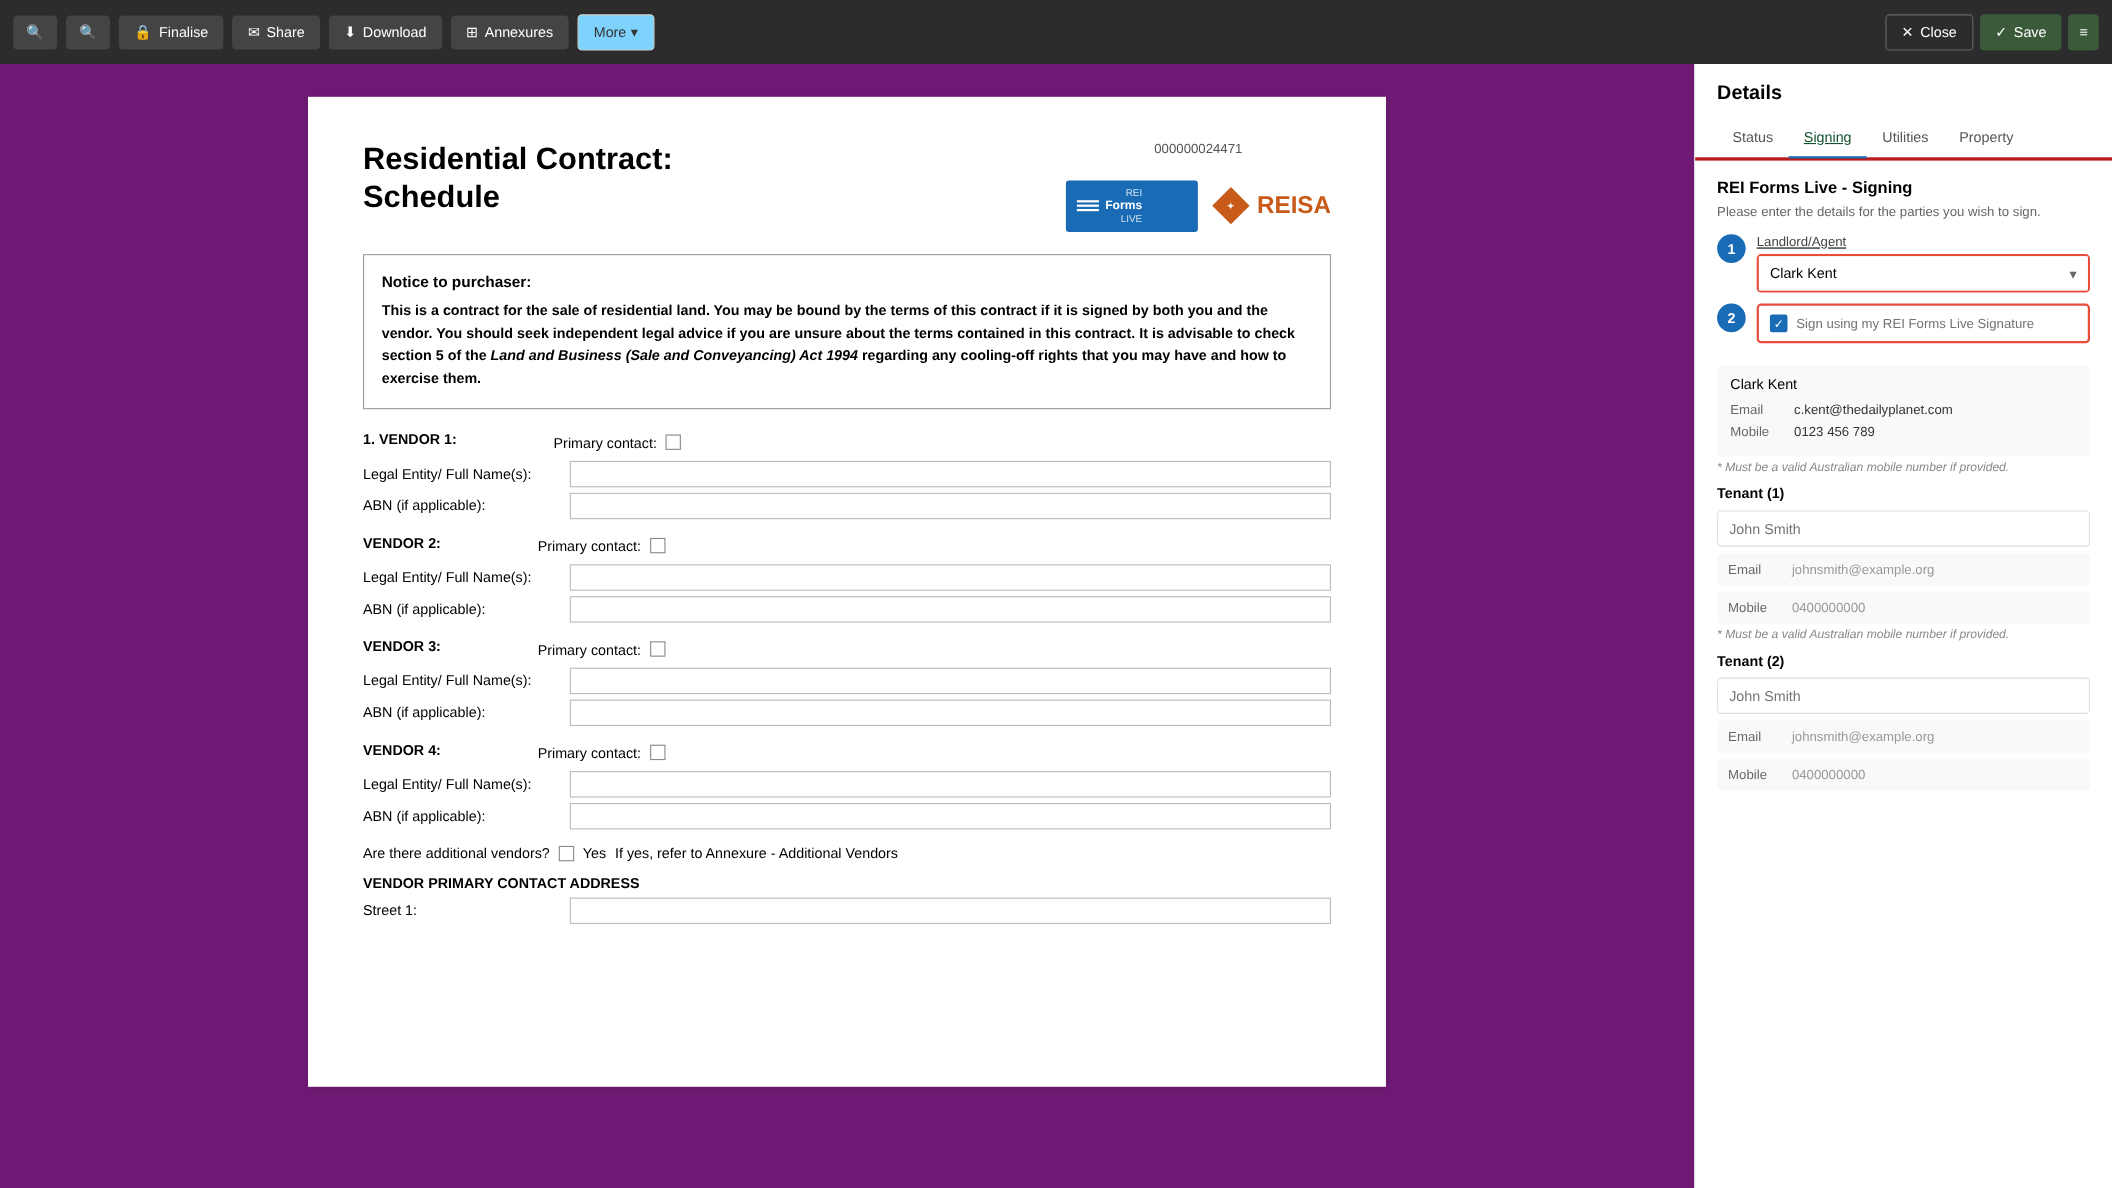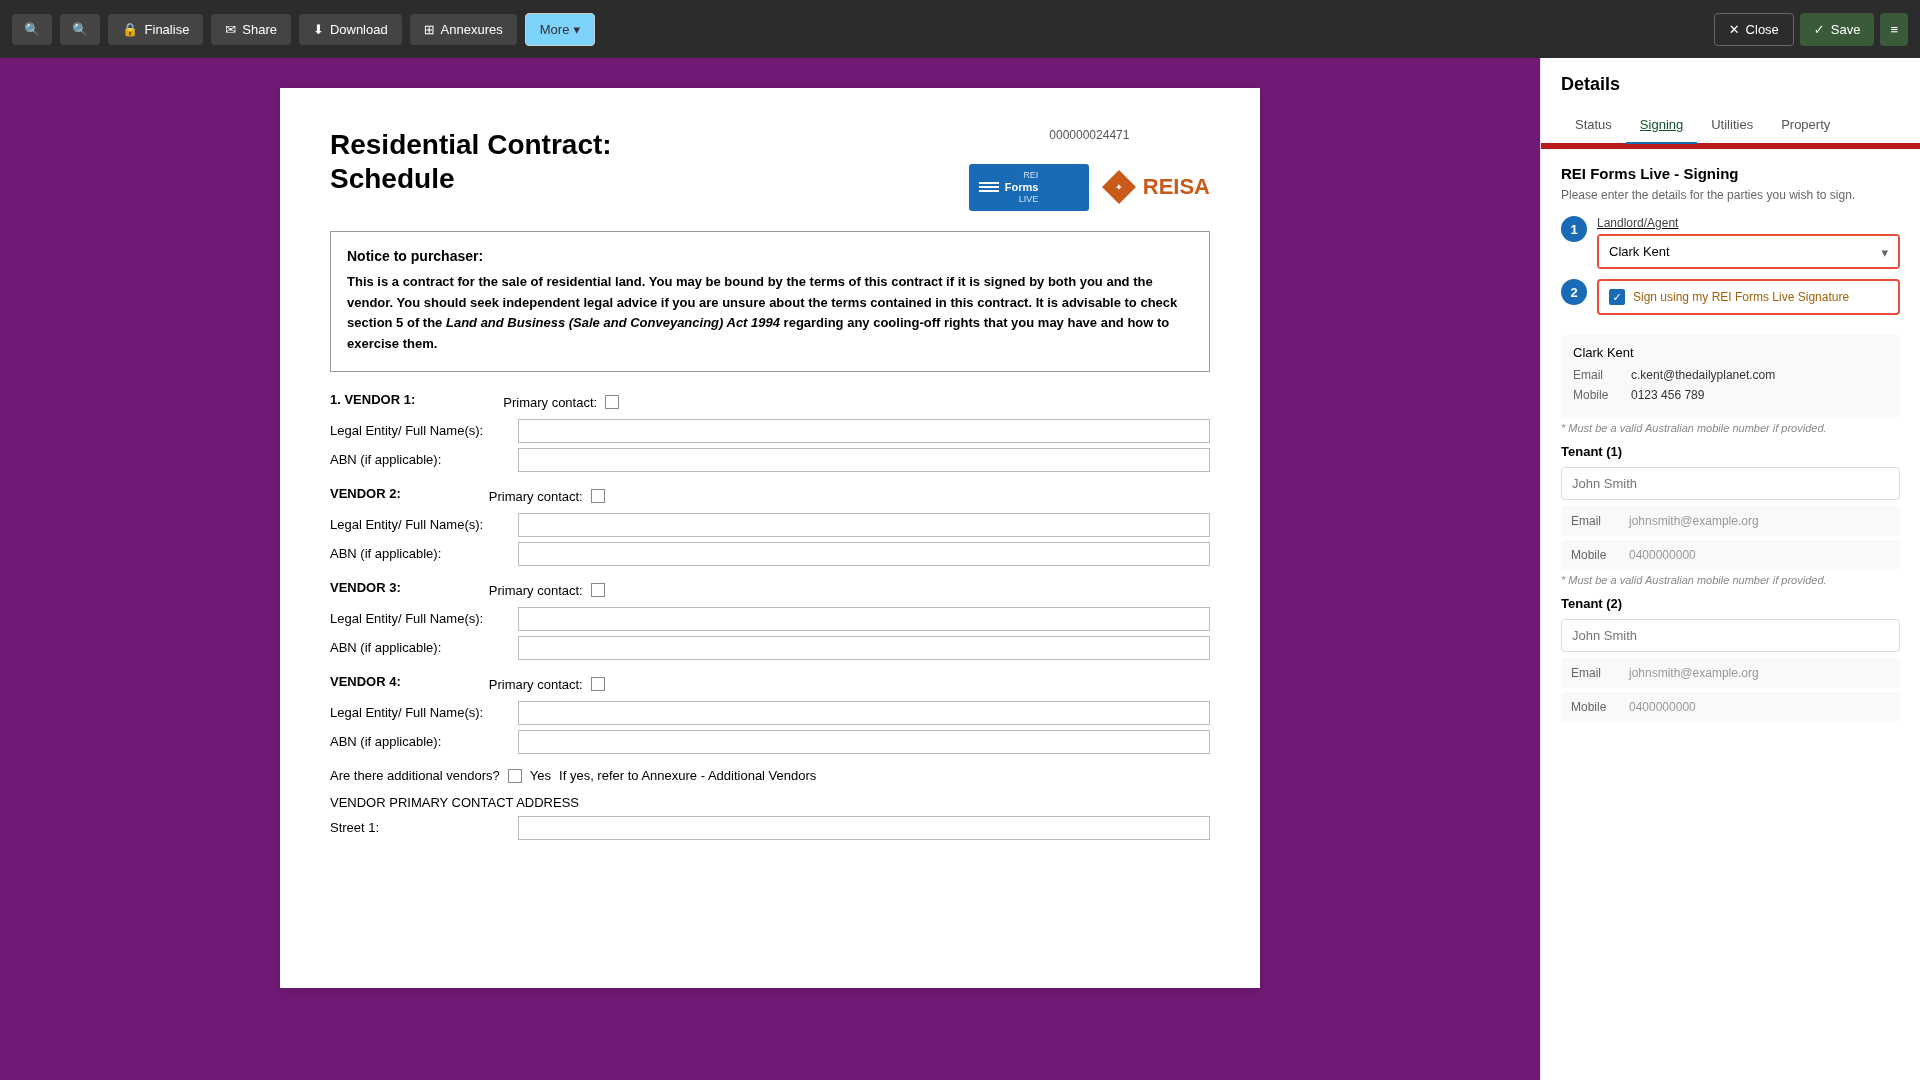--- a/index.html
+++ b/index.html
@@ -70,7 +70,7 @@
     .sidebar-header { padding: 16px 20px 0; }
     .sidebar-title { font-size: 18px; font-weight: 600; margin-bottom: 12px; }
 
-    .sidebar-tabs { display: flex; border-bottom: 6px solid #b91c1c; padding: 0 20px; }
+    .sidebar-tabs { display: flex; border-bottom: 3px solid #b91c1c; padding: 0 20px; }
     .sidebar-tab { padding: 10px 14px; cursor: pointer; font-size: 13px; color: #555; border-bottom: 2px solid transparent; margin-bottom: -1px; }
     .sidebar-tab.active { color: #14532d; border-bottom-color: #1a6bb5; font-weight: 500; text-decoration: underline; }
 

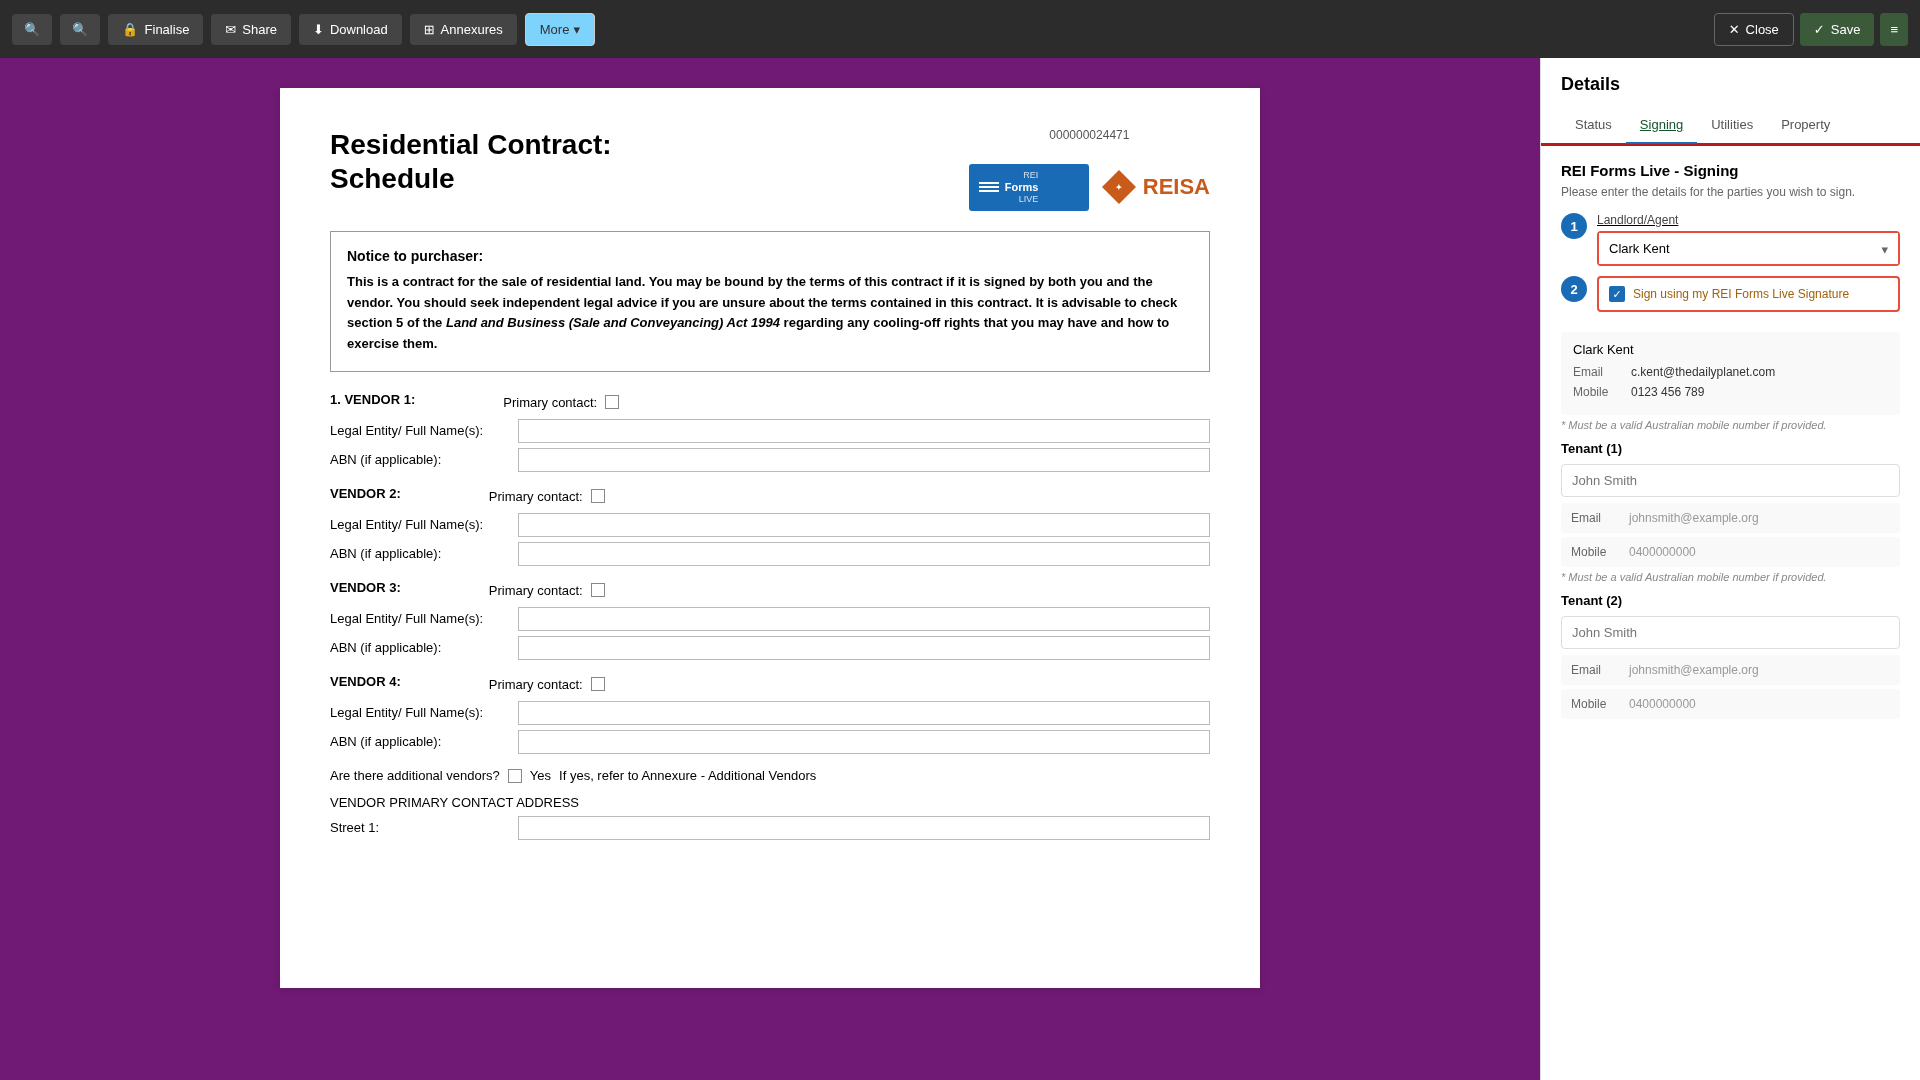--- a/index.html
+++ b/index.html
@@ -93,7 +93,7 @@
     .checkbox-row { display: flex; align-items: center; gap: 8px; border: 2px solid #e74c3c; border-radius: 4px; padding: 8px 10px; margin-bottom: 10px; }
     .checkbox-checked { width: 16px; height: 16px; background: #1a6bb5; border: 2px solid #1a6bb5; border-radius: 2px; display: flex; align-items: center; justify-content: center; }
     .checkbox-check { color: #fff; font-size: 11px; }
-    .checkbox-label { font-size: 12px; color: #a16207; }
+    .checkbox-label { font-size: 12px; color: #737373; }
 
     .person-card { background: #f9f9f9; border-radius: 4px; padding: 10px 12px; margin-bottom: 4px; }
     .person-name { font-size: 13px; font-weight: 500; margin-bottom: 8px; }

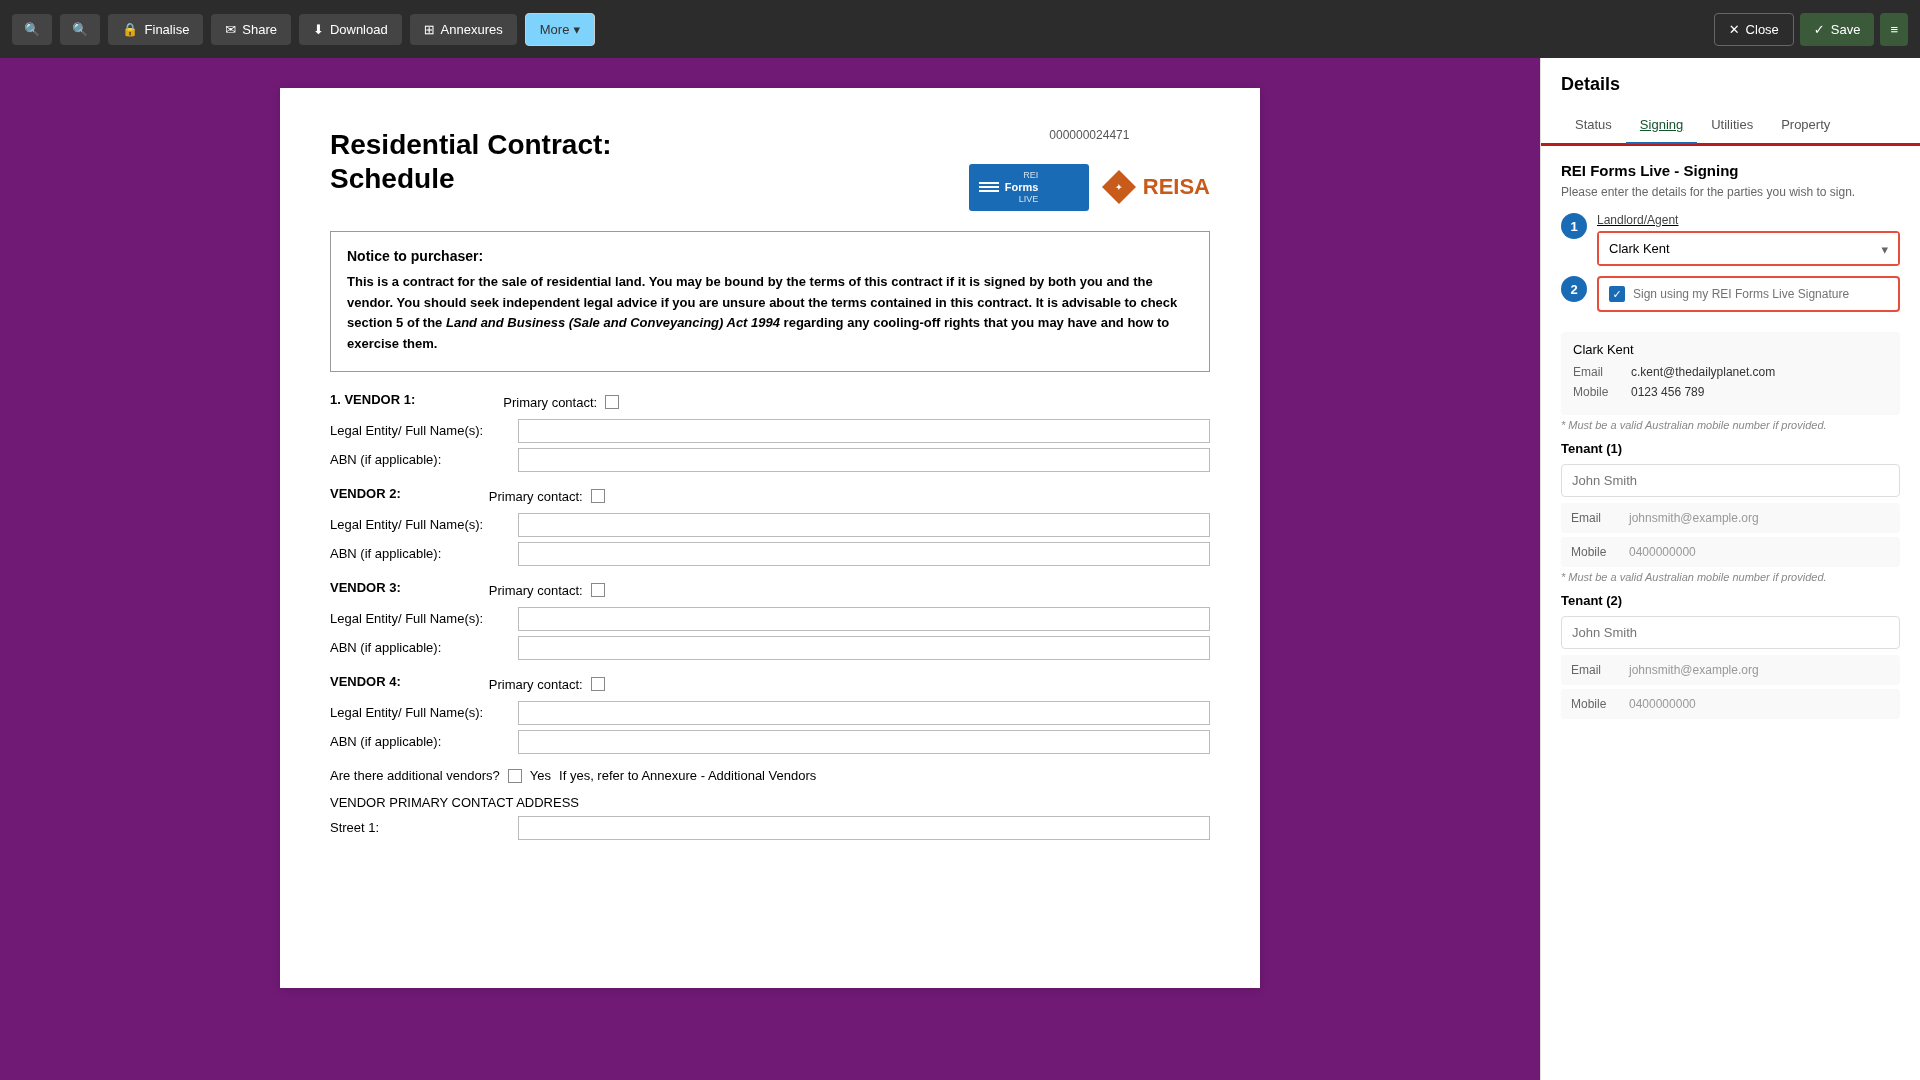--- a/index.html
+++ b/index.html
@@ -62,7 +62,7 @@
     .primary-contact-row { display: flex; align-items: center; gap: 8px; margin-bottom: 6px; }
 
     .additional-vendors-row { display: flex; align-items: flex-end; gap: 8px; margin: 10px 0; font-size: 13px; }
-    .section-header { font-weight: normal; font-size: 13px; margin: 12px 0 6px 0; }
+    .section-header { font-weight: bold; font-size: 13px; margin: 12px 0 6px 0; }
     .street-row { display: flex; align-items: center; gap: 8px; }
 
     

